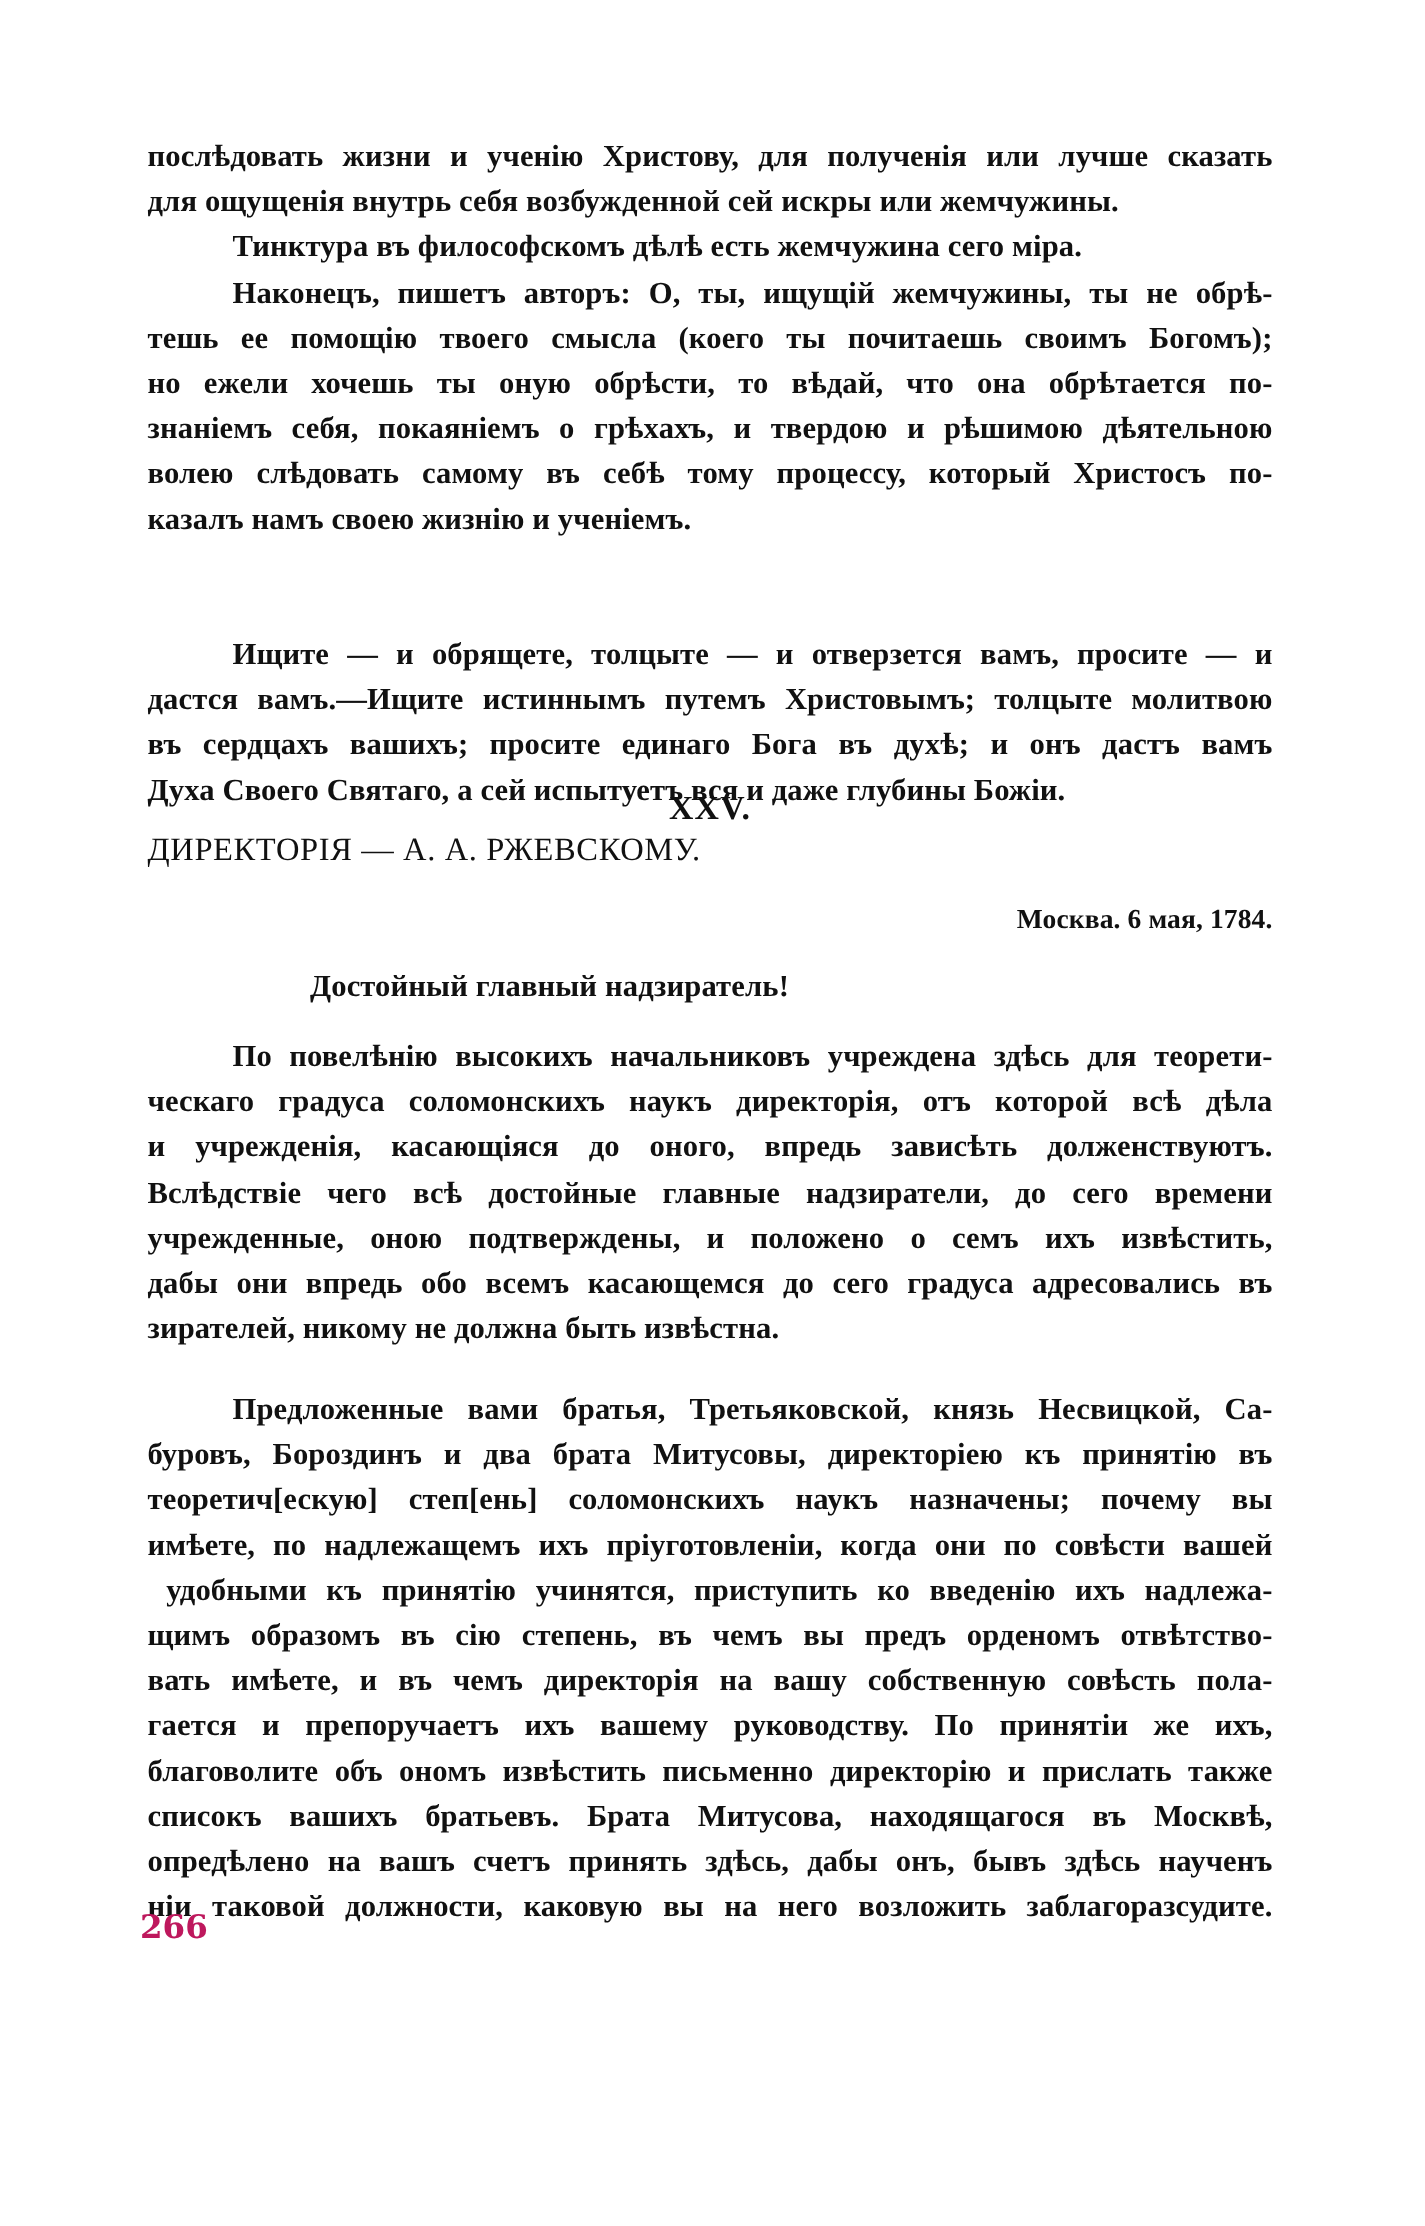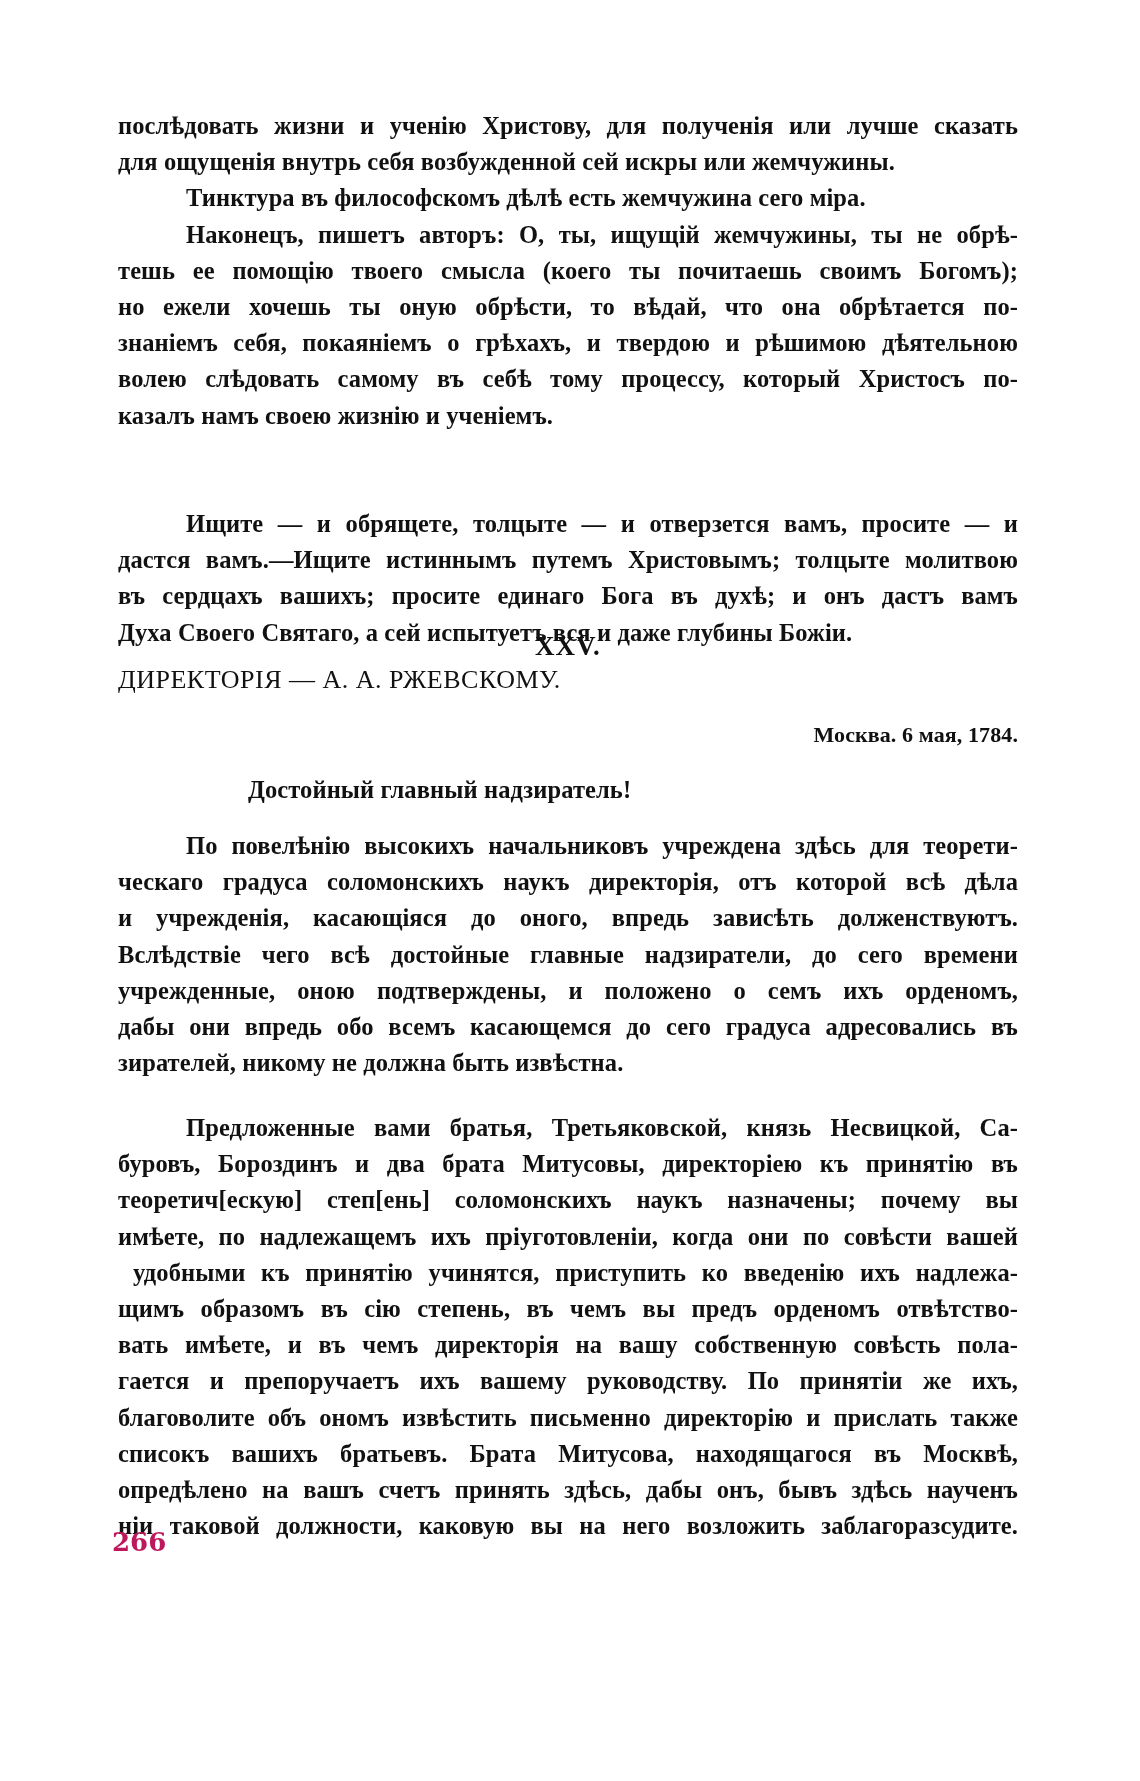--- a/index.html
+++ b/index.html
@@ -70,7 +70,7 @@
     <span class="line" style="white-space: nowrap;">ческаго градуса соломонскихъ наукъ директорія, отъ которой всѣ дѣла</span>
     <span class="line" style="white-space: nowrap;">и учрежденія, касающіяся до оного, впредь зависѣть долженствуютъ.</span>
     <span class="line" style="white-space: nowrap;">Вслѣдствіе чего всѣ достойные главные надзиратели, до сего времени</span>
-    <span class="line" style="white-space: nowrap;">учрежденные, оною подтверждены, и положено о семъ ихъ орденомъ,</span>
+    <span class="line" style="white-space: nowrap;">учрежденные, оною подтверждены, и положено о семъ ихъ извѣстить,</span>
     <span class="line" style="white-space: nowrap;">дабы они впредь обо всемъ касающемся до сего градуса адресовались въ</span>
     <span class="line last" style="white-space: nowrap;">зирателей, никому не должна быть извѣстна.</span>
   </div>

